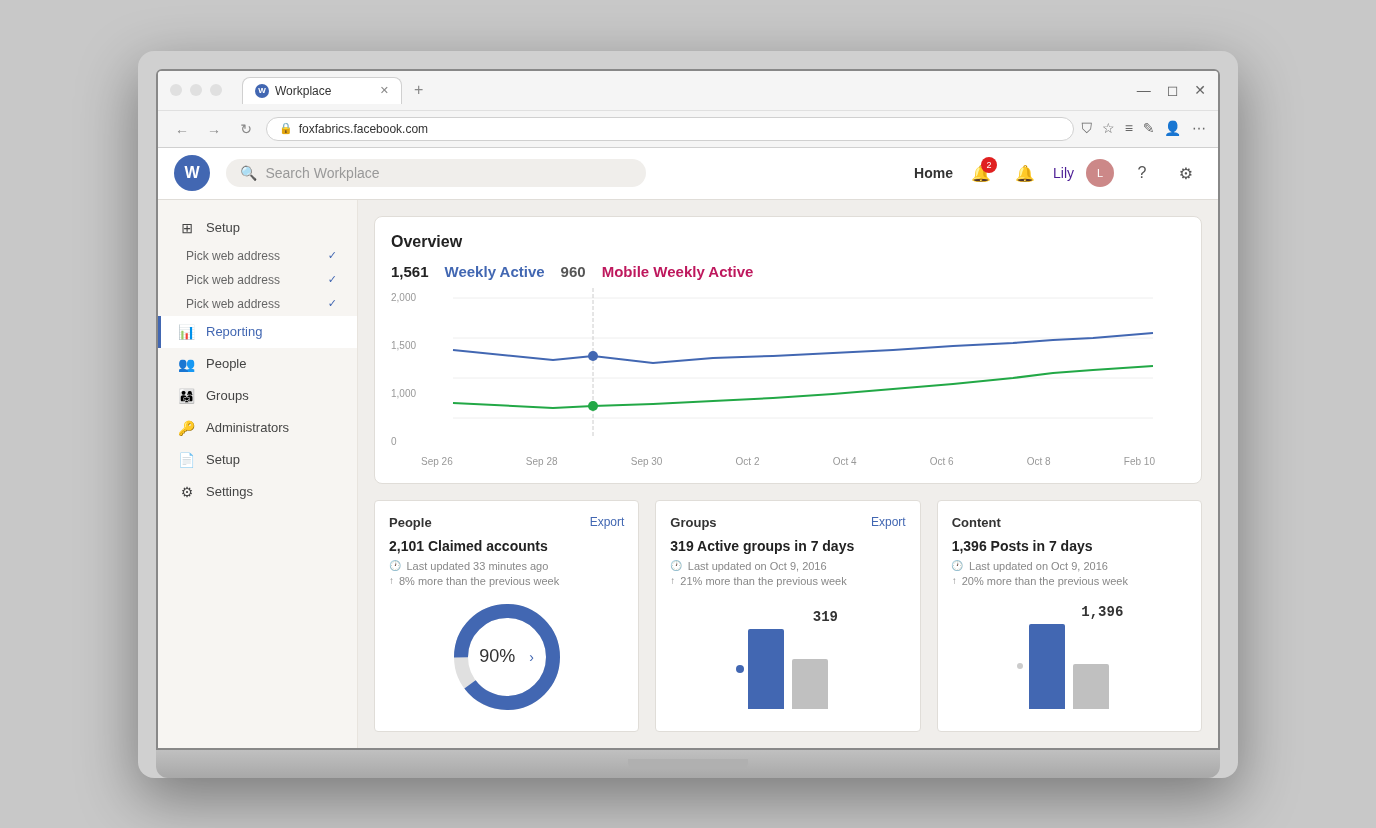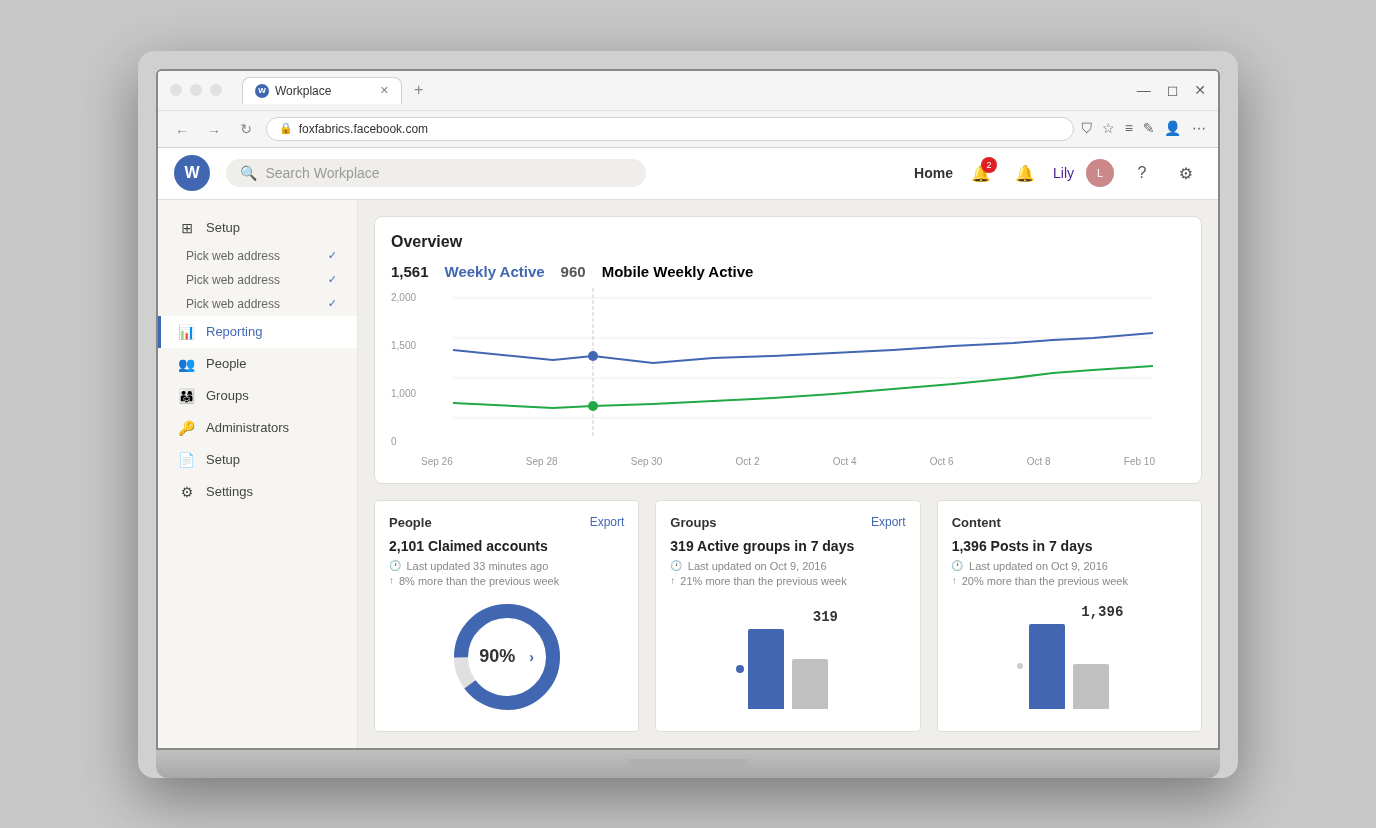--- a/index.html
+++ b/index.html
@@ -313,7 +313,7 @@
     }
     .stat-weekly { color: #4267B2; }
     .stat-weekly-num { color: #222; }
-    .stat-mobile { color: #000000; }
+    .stat-mobile { color: #be185d; }
     .stat-mobile-num { color: #555; }
     .chart-y-labels {
       position: absolute;

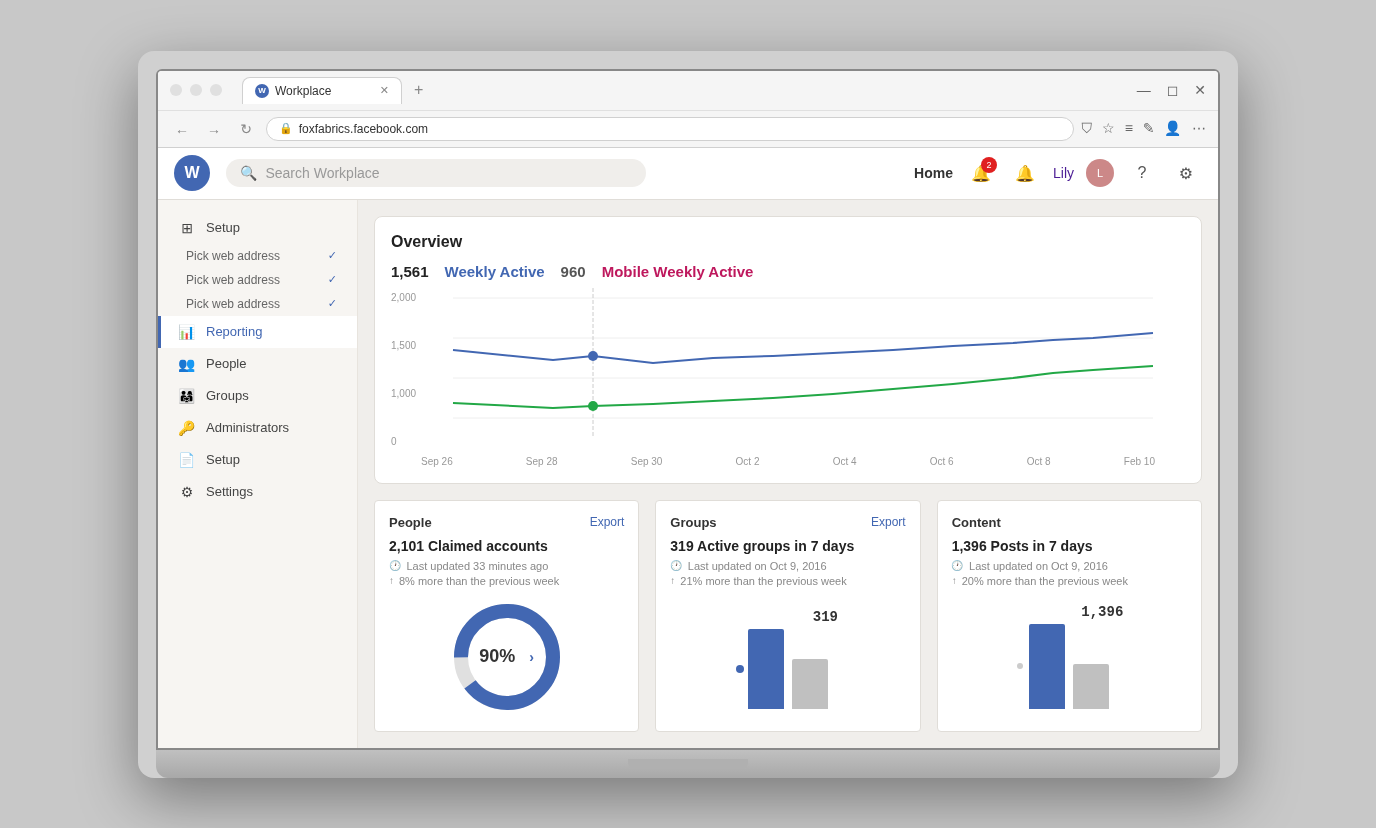--- a/index.html
+++ b/index.html
@@ -400,7 +400,7 @@
     .donut-label {
       position: absolute;
       font-size: 18px;
-      font-weight: 700;
+      font-weight: 400;
       color: #333;
       display: flex;
       align-items: center;

